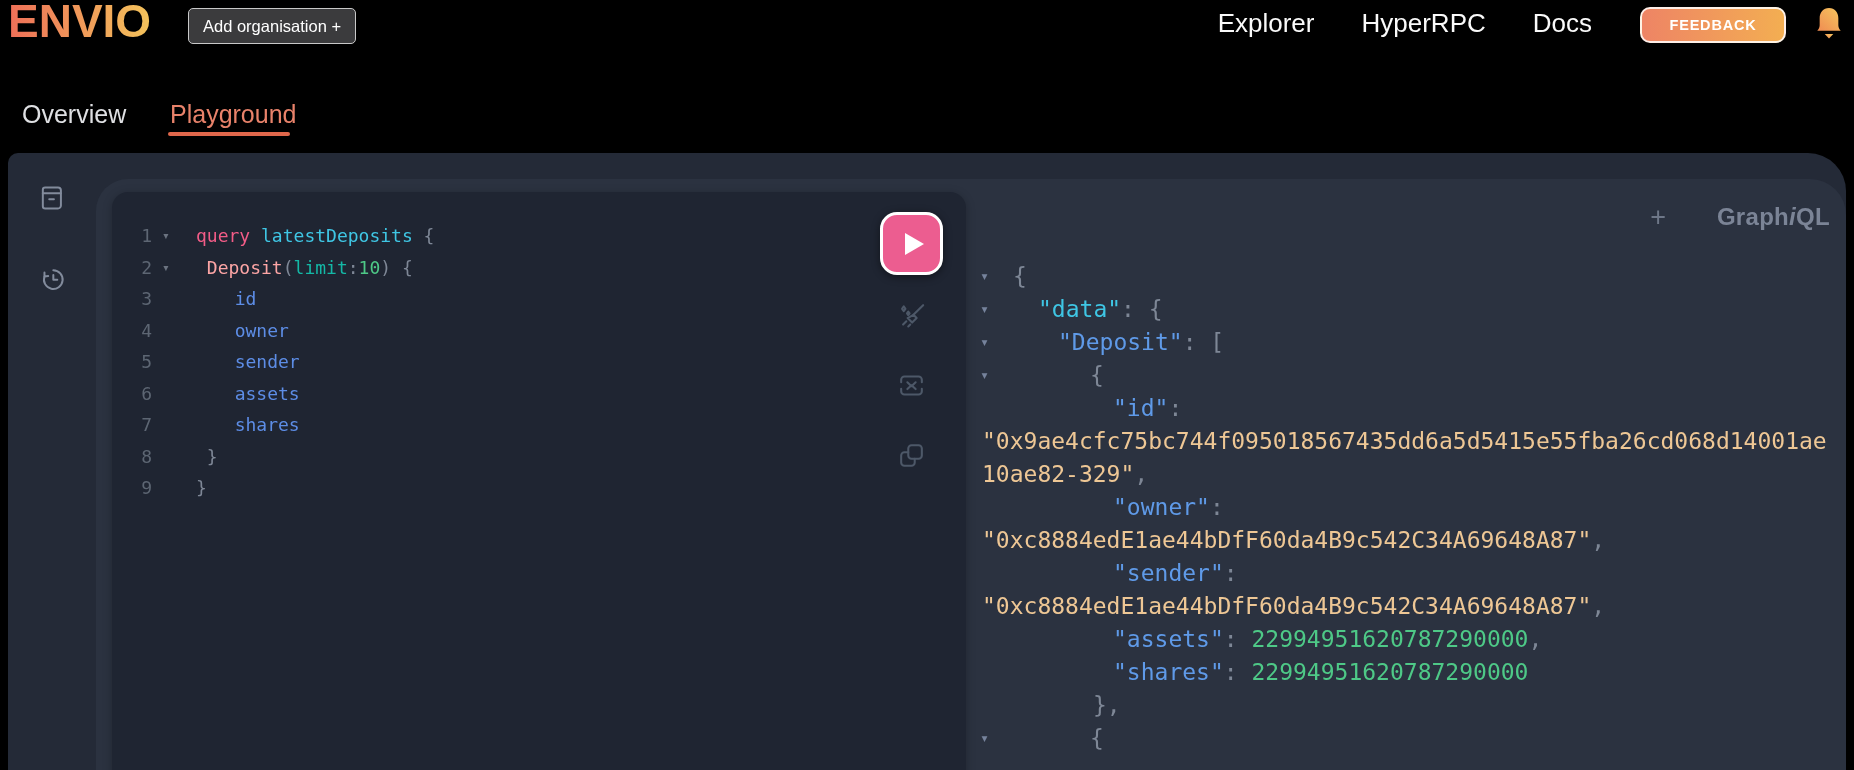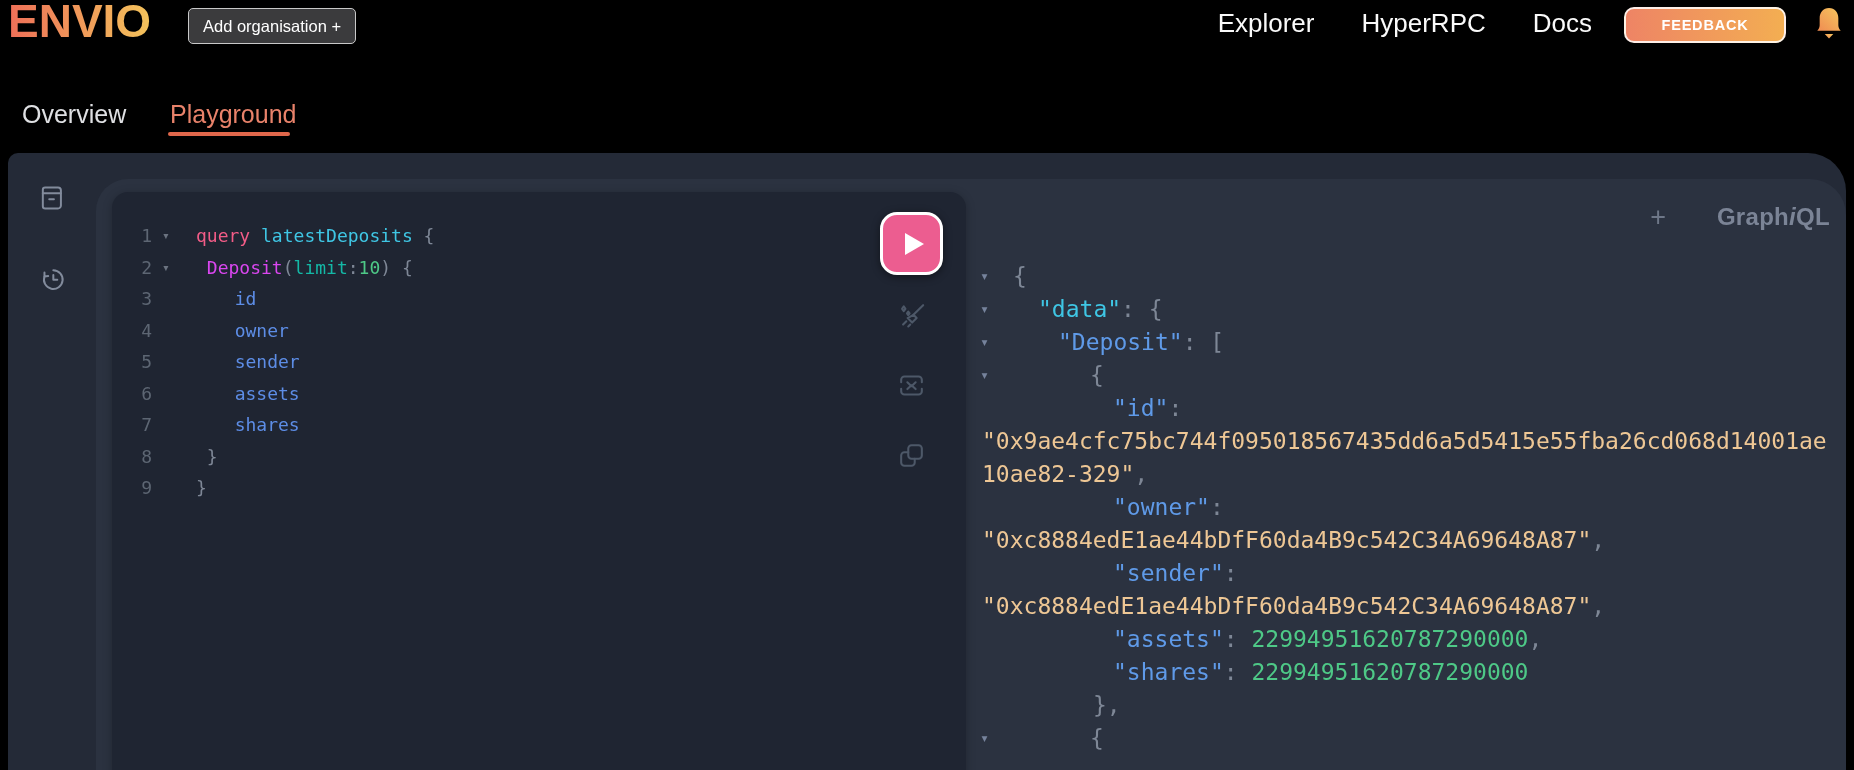--- a/index.html
+++ b/index.html
@@ -24,7 +24,7 @@
   .nav { position:absolute; right:262px; top:0; height:46px; display:flex; gap:47px; align-items:center; }
   .nav a { color:#fafafa; font-size:26px; text-decoration:none; cursor:pointer; }
   .feedback {
-    position:absolute; right:68px; top:7px; width:162px; height:36px;
+    position:absolute; right:68px; top:7px; width:146px; height:36px;
     background:linear-gradient(90deg,#ee8465,#f3ae52);
     border:2px solid rgba(255,255,255,0.85); border-radius:10px;
     color:#fff; font-size:14.5px; font-weight:bold; letter-spacing:0.8px;

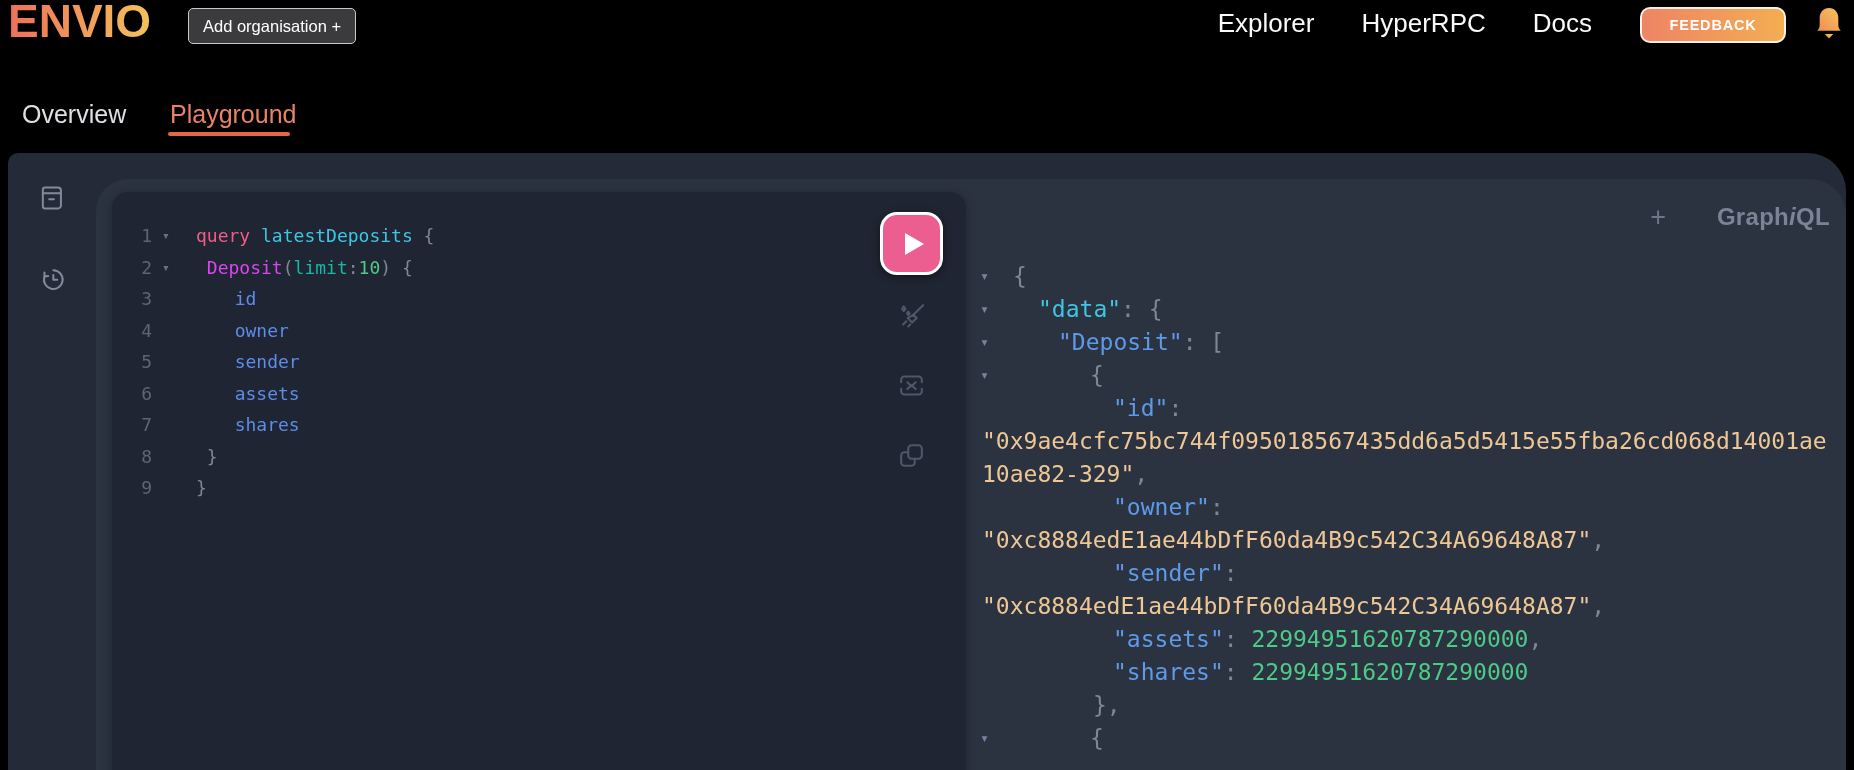--- a/index.html
+++ b/index.html
@@ -92,7 +92,7 @@
   
   .tk-kw  { color:#f25c87;text-align:center; }
   .tk-op  { color:#3fc6e4; }
-  .tk-df  { color:#d946ef; }
+  .tk-df  { color:#fca5a5; }
   .tk-arg { color:#14b8a6; }
   .tk-num { color:#4ec987; }
   .tk-fld { color:#5d8de6;margin-left:17px; }

